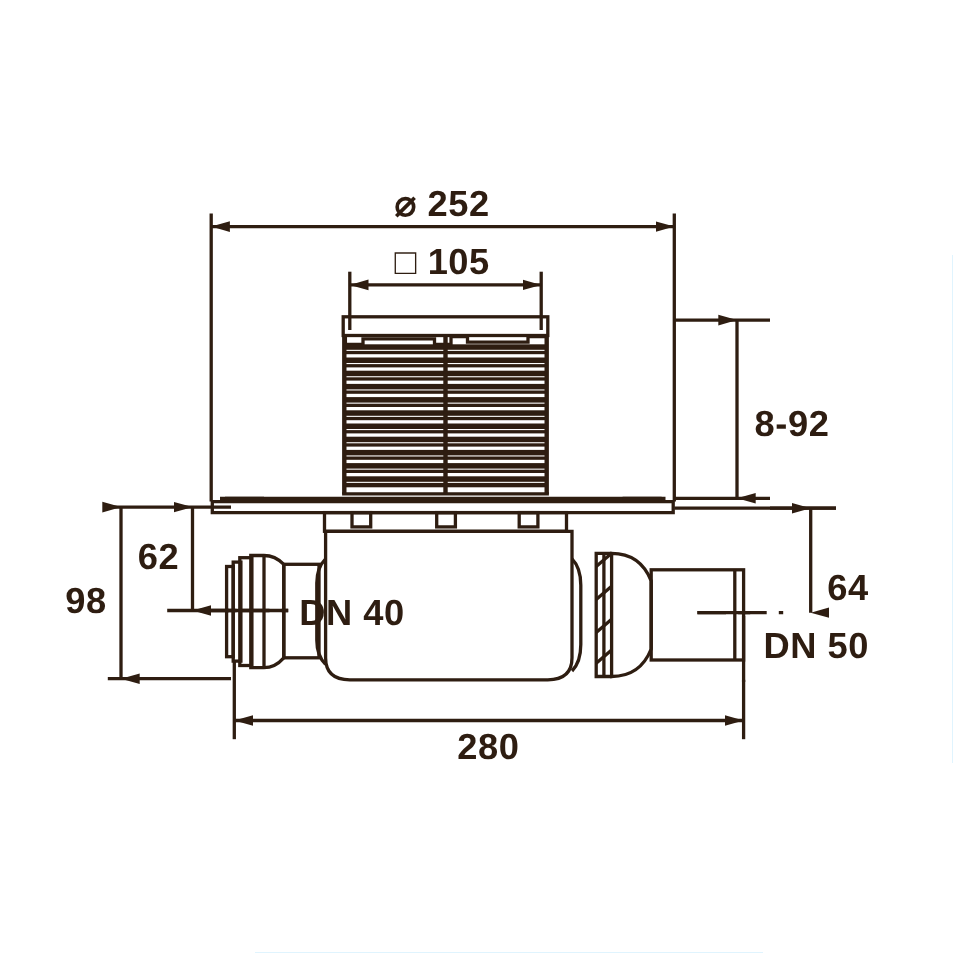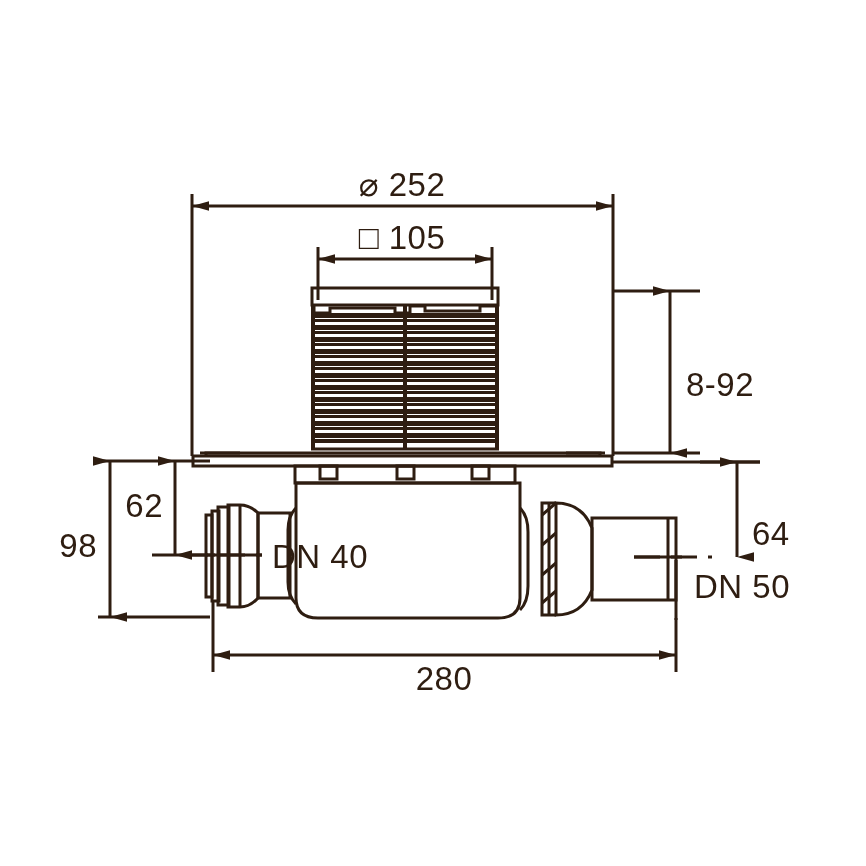--- a/index.html
+++ b/index.html
@@ -22,6 +22,7 @@
     width: 866px;
     height: 866px;
     background: #7dd3fc;
+    font-weight: bold;
   }
   svg#tech-drawing {
     display: block;

